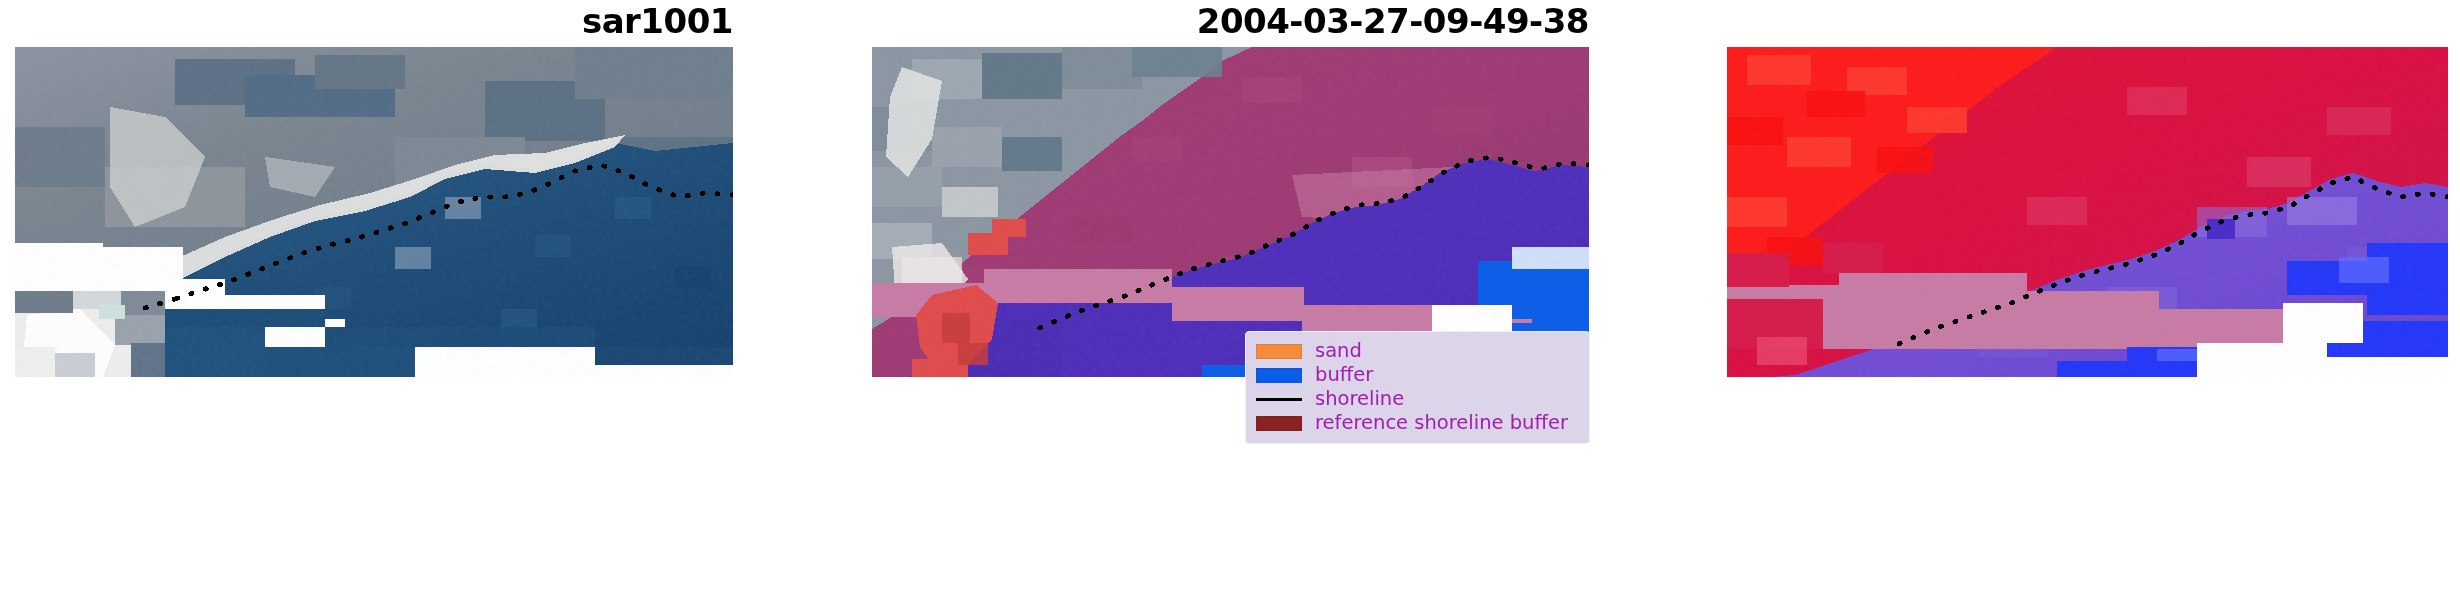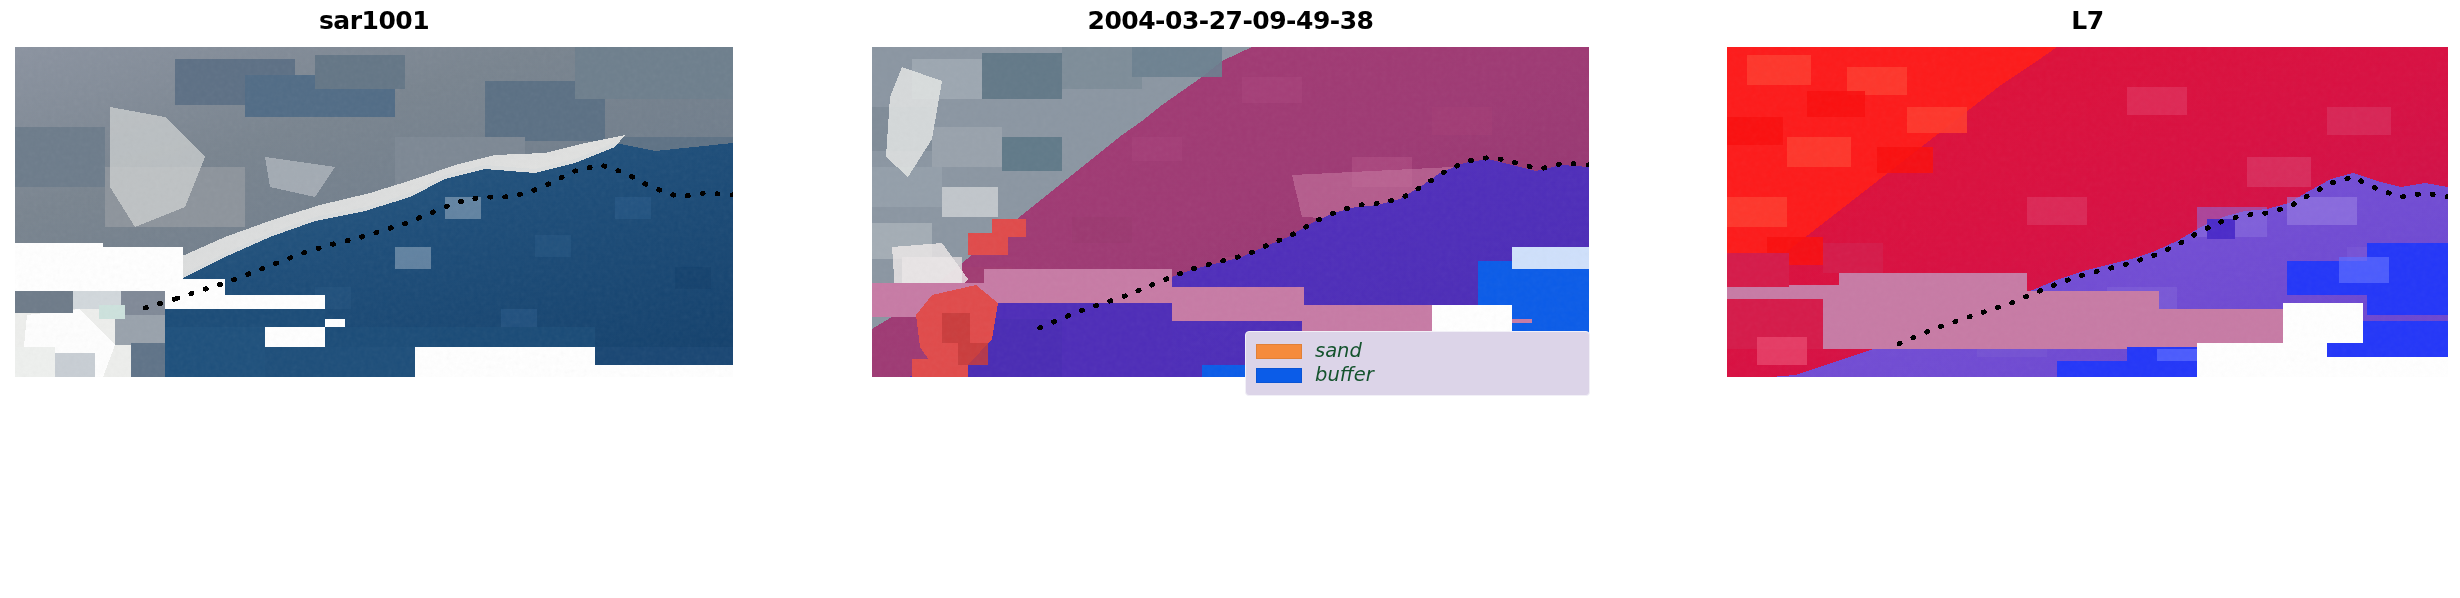--- a/index.html
+++ b/index.html
@@ -33,8 +33,8 @@
     top: 4px;
     left: 0;
     width: 100%;
-    text-align: center;
-    font-size: 25px;
+    text-align: right;
+    font-size: 34px;
     font-weight: bold;
     color: #000000;
     letter-spacing: -0.5px;

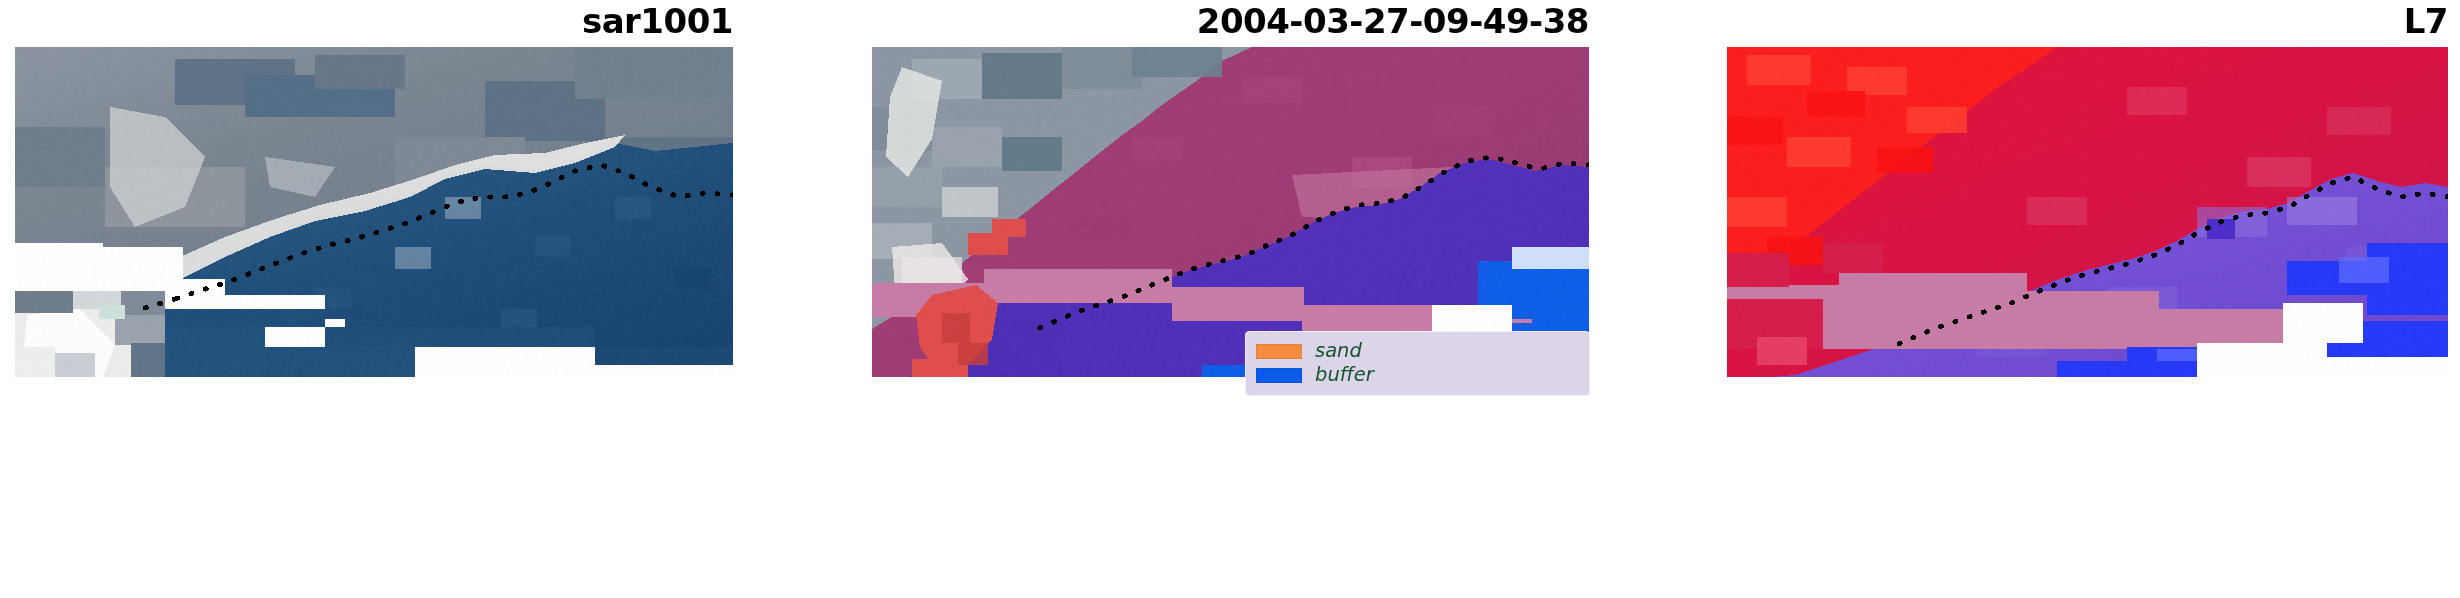--- a/index.html
+++ b/index.html
@@ -383,7 +383,6 @@
   </div>
 
   <div class="panel" id="panel-3">
-    <div class="panel-title">L7</div>
     <div class="axes">
       <div class="raster">
         <svg viewBox="0 0 721 330" preserveAspectRatio="none" shape-rendering="crispEdges">

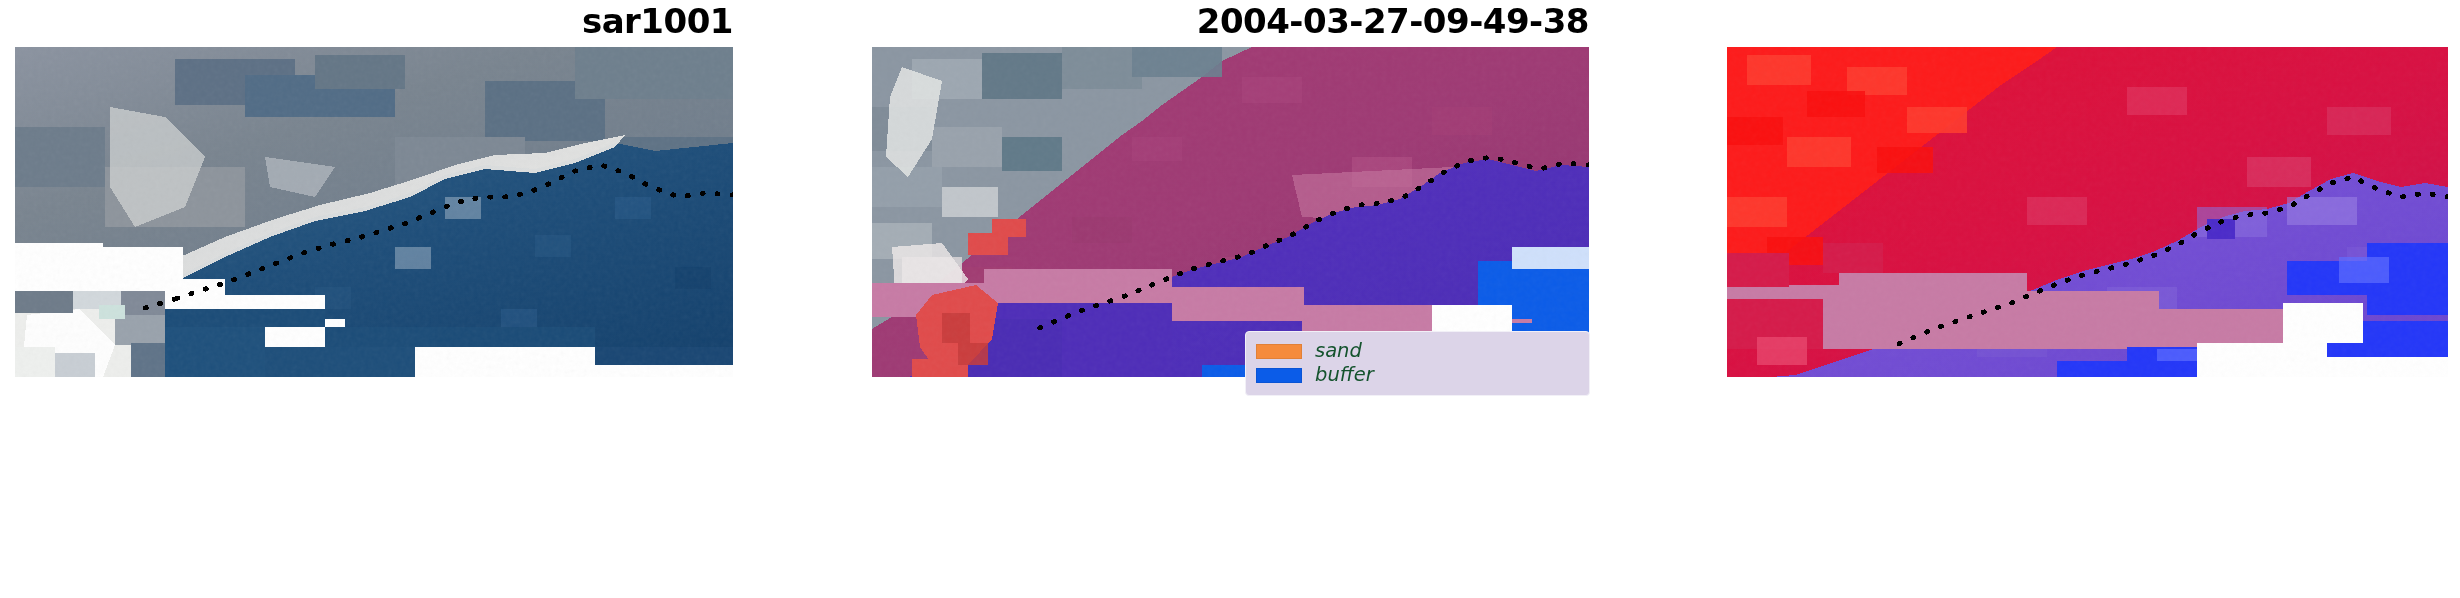--- a/index.html
+++ b/index.html
@@ -92,10 +92,9 @@
   }
   .legend-label {
     font-size: 19.5px;
-    color: #14532d;
+    color: #a21caf;
     white-space: nowrap;
     line-height: 22px;
-    font-style: italic;
   }
 </style>
 </head>

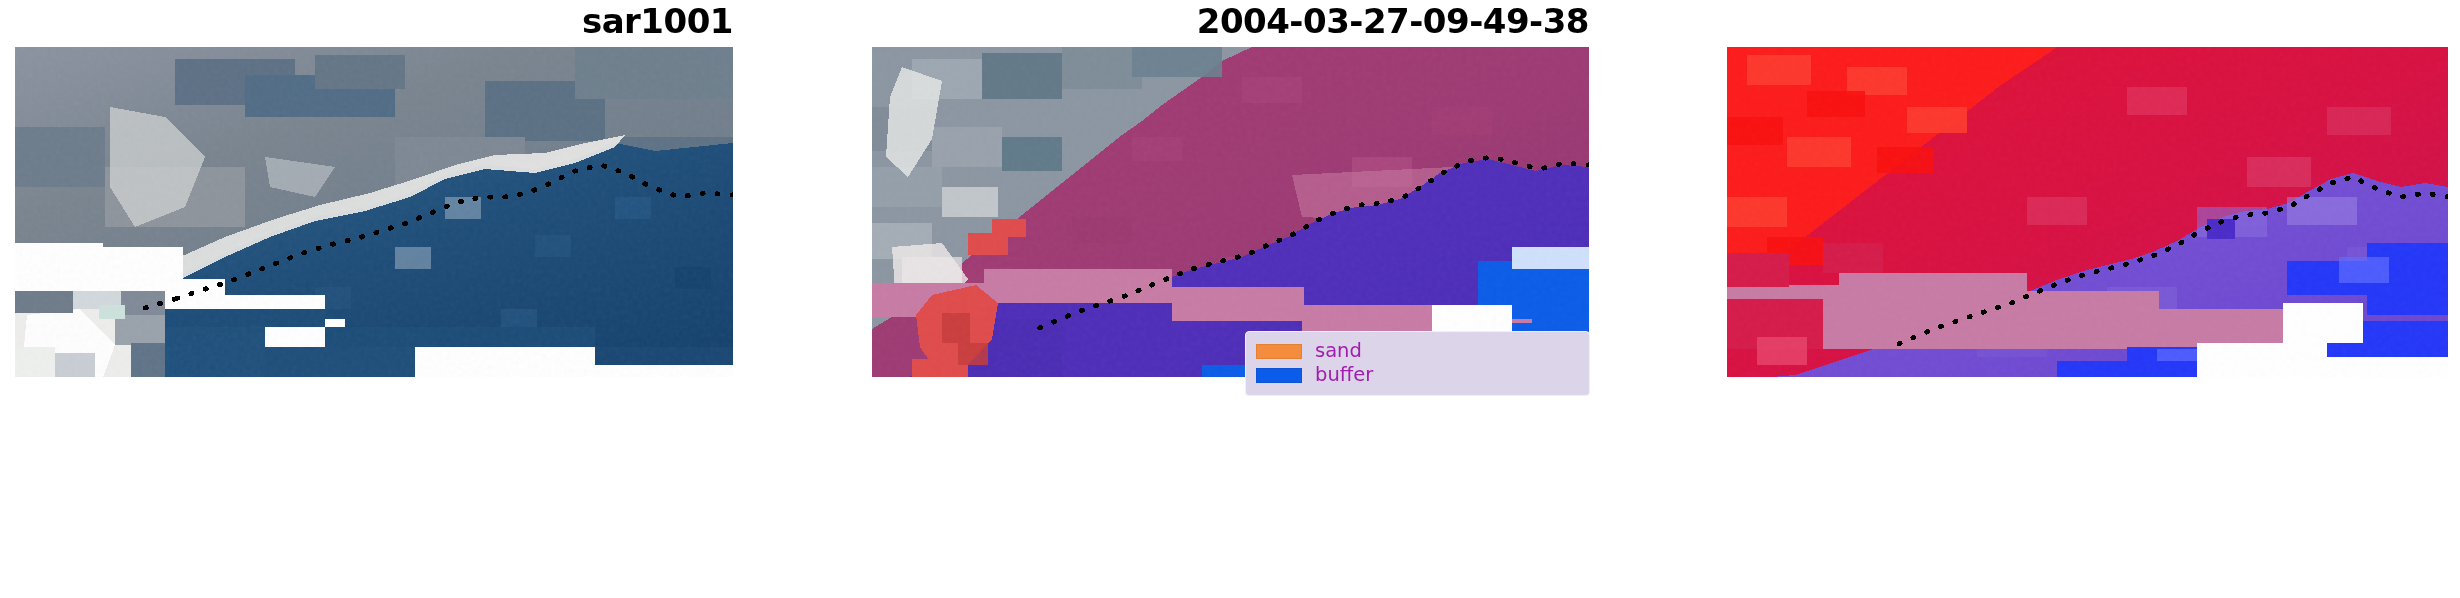--- a/index.html
+++ b/index.html
@@ -514,6 +514,10 @@
       <span class="legend-label">buffer</span>
     </div>
 
+    <div class="legend-row">
+      <span class="swatch line-swatch" style="border-top-color: rgb(0, 0, 0);"></span>
+      <span class="legend-label">shoreline</span>
+    </div>
 
 
   </div>

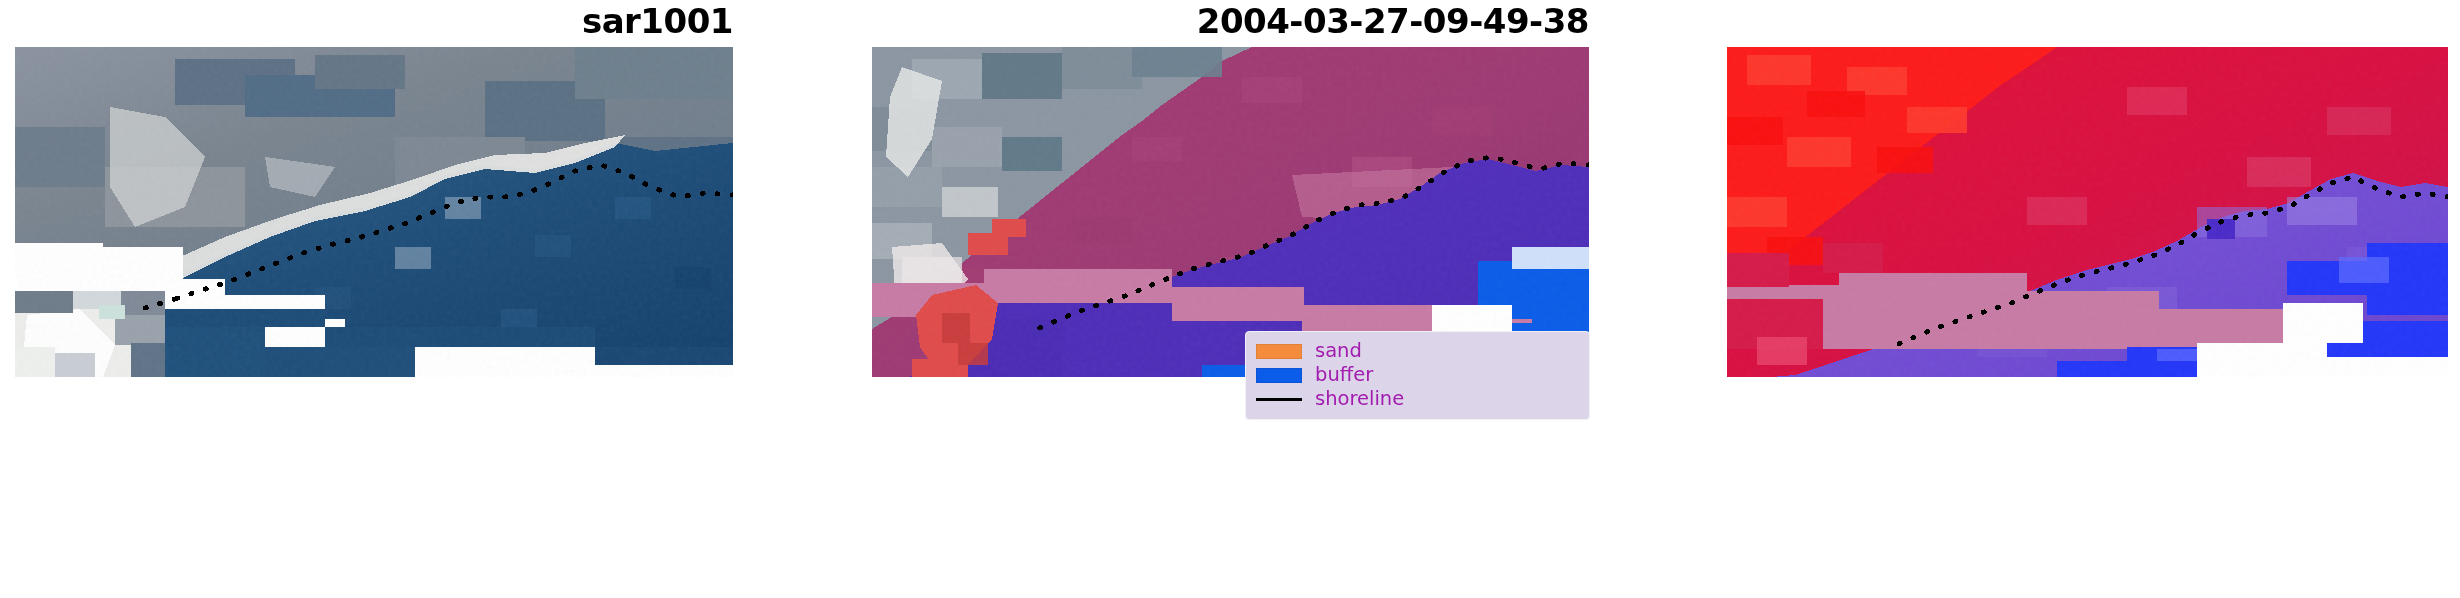--- a/index.html
+++ b/index.html
@@ -519,6 +519,10 @@
       <span class="legend-label">shoreline</span>
     </div>
 
+    <div class="legend-row">
+      <span class="swatch" style="background:#8b2222"></span>
+      <span class="legend-label">reference shoreline buffer</span>
+    </div>
 
   </div>
 

